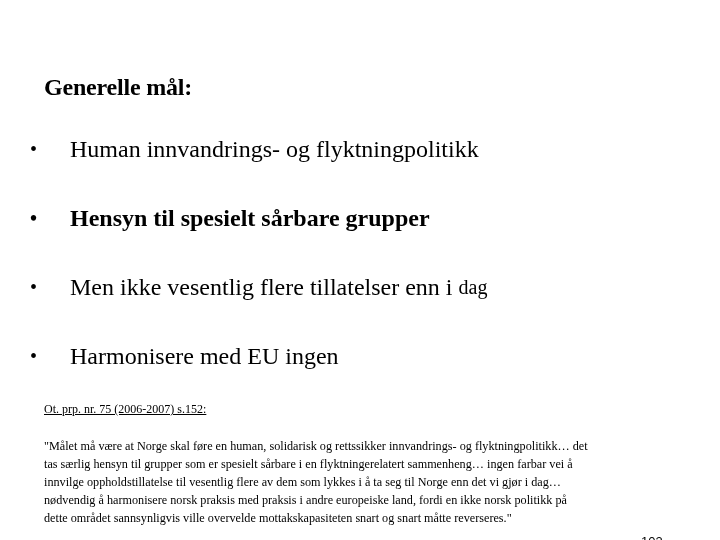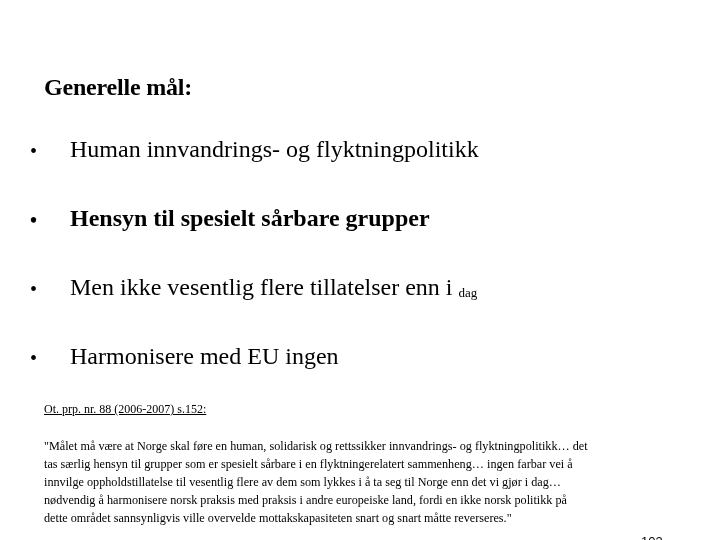--- a/index.html
+++ b/index.html
@@ -37,7 +37,7 @@
       font-size: 24px;
       white-space: nowrap;
       display: flex;
-      align-items: flex-end;
+      align-items: center;
     }
     .bullet .dot {
       display: inline-block;

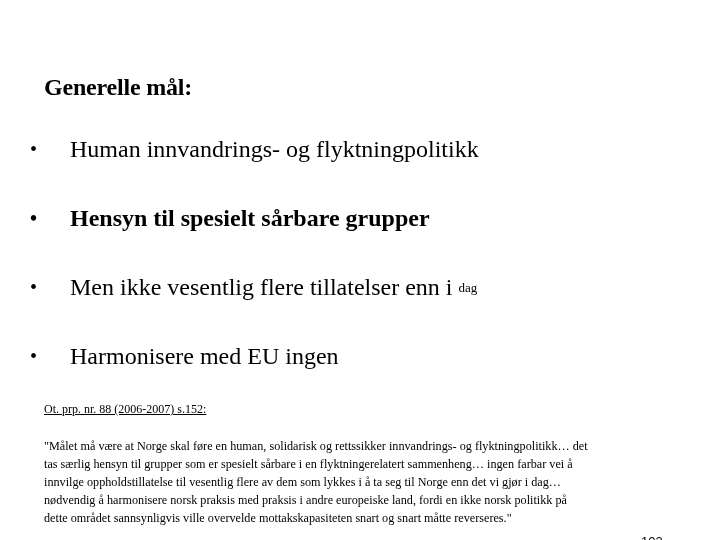--- a/index.html
+++ b/index.html
@@ -50,7 +50,7 @@
       content: "\2022";
     }
     .bullet .small-tail {
-      font-size: 13px;
+      font-size: 20px;
     }
     .b1 { top: 98px; }
     .b2 { top: 167px; font-weight: bold; }

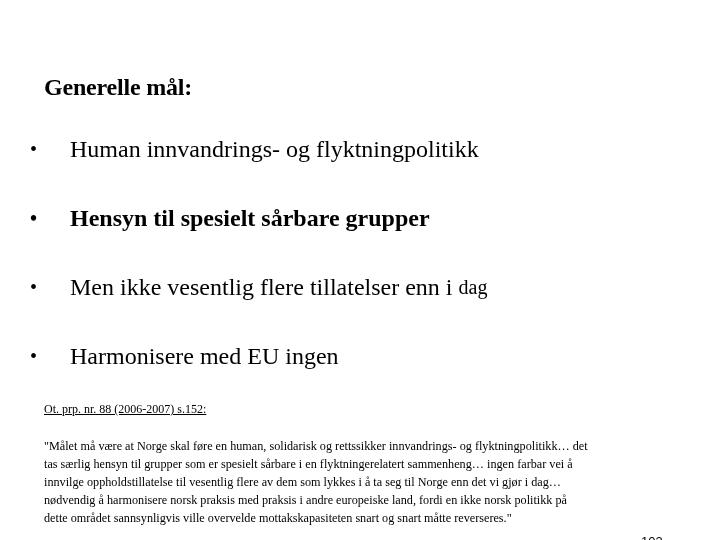--- a/index.html
+++ b/index.html
@@ -114,7 +114,7 @@
     <span>Harmonisere med EU ingen</span>
   </div>
 
-  <div class="citation">Ot. prp. nr. 88 (2006-2007) s.152:</div>
+  <div class="citation">Ot. prp. nr. 75 (2006-2007) s.152:</div>
 
   <div class="quote">
     <span class="line">"Målet må være at Norge skal føre en human, solidarisk og rettssikker innvandrings- og flyktningpolitikk… det</span>

